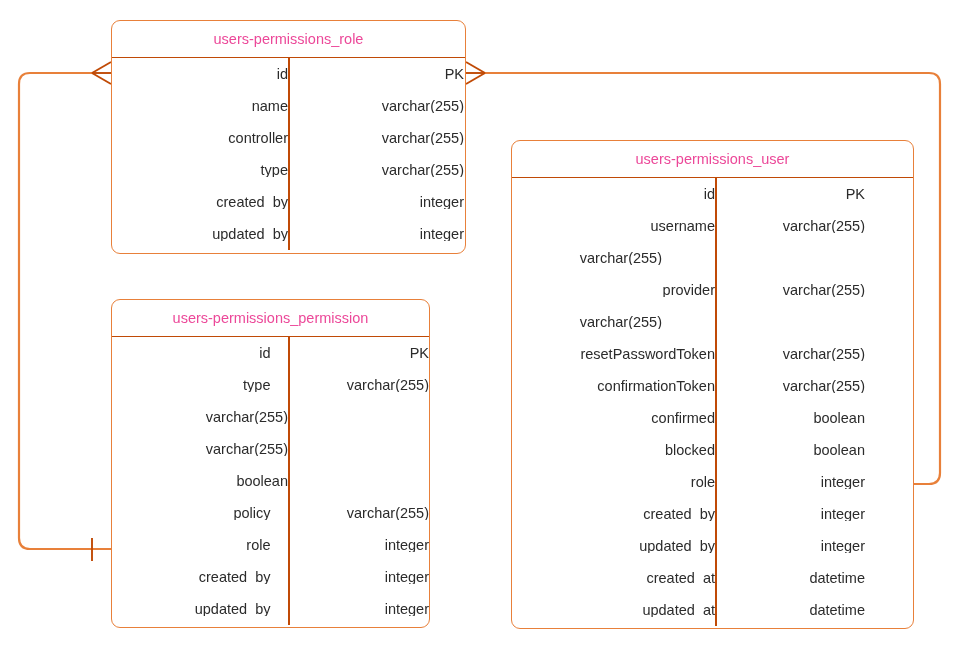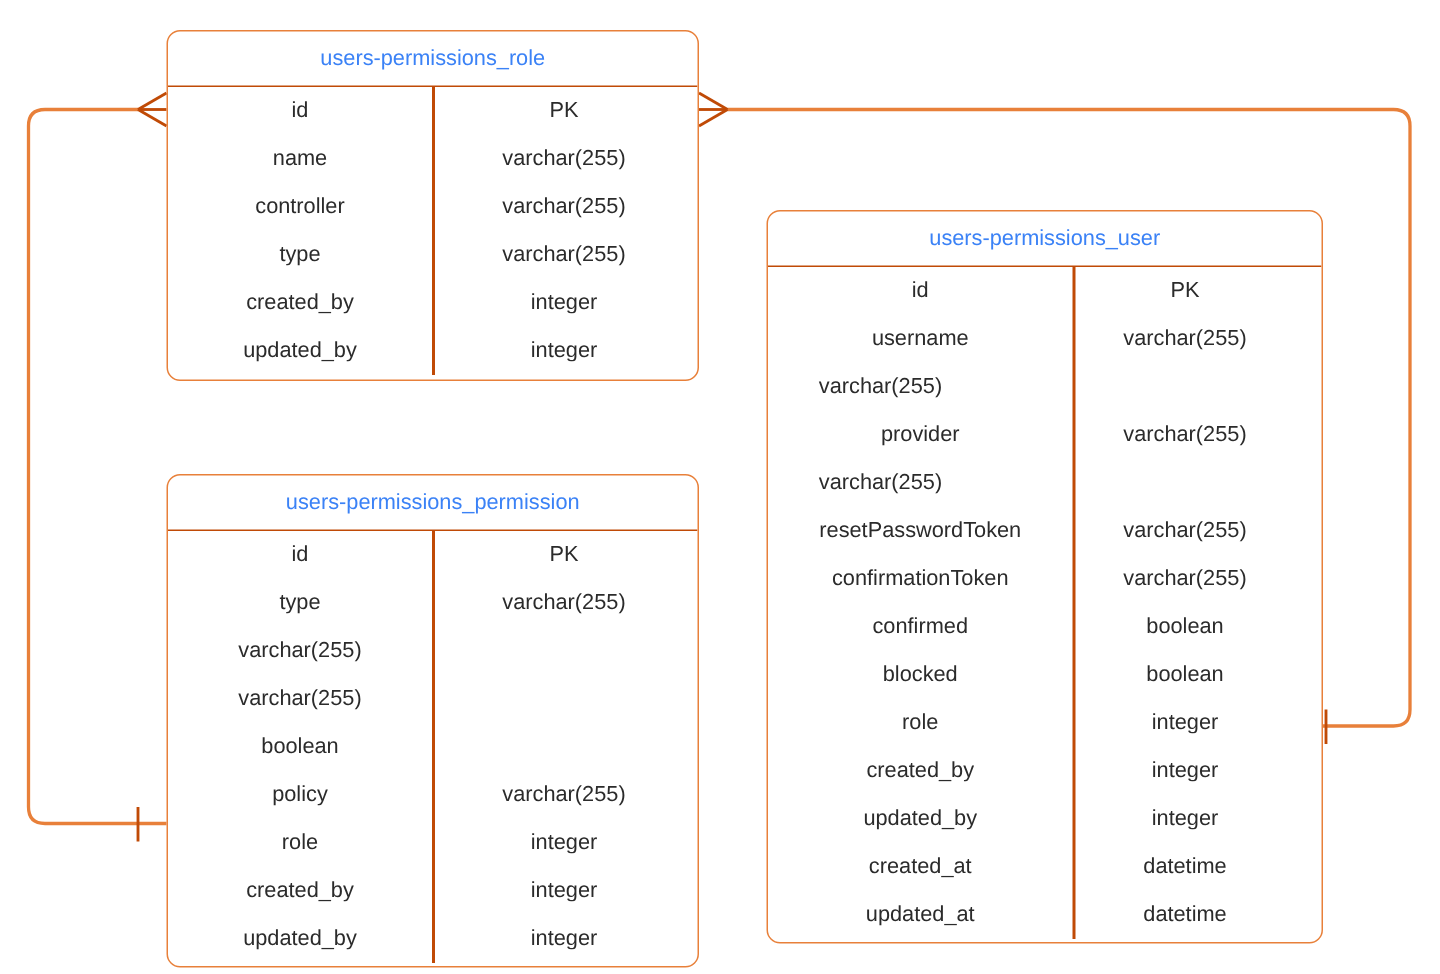--- a/index.html
+++ b/index.html
@@ -46,7 +46,7 @@
     text-align: center;
     font-size: 14.5px;
     line-height: 1;
-    color: #3b82f6;
+    color: #ec4899;
     box-sizing: border-box;
     border-bottom: 1.6px solid #C04A06;
     display: flex;

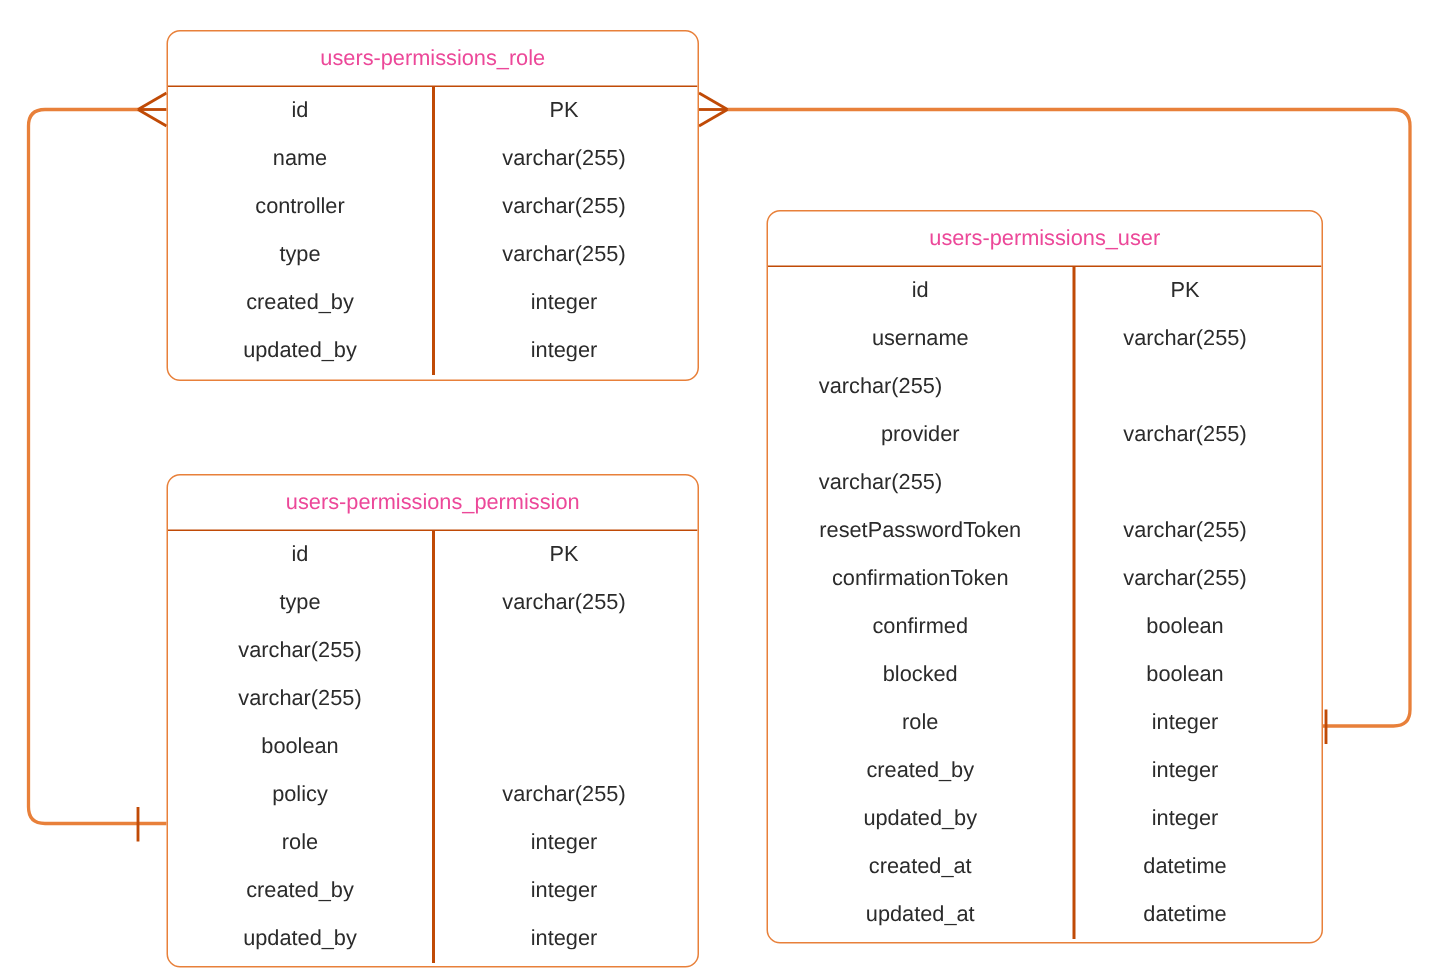--- a/index.html
+++ b/index.html
@@ -76,7 +76,7 @@
   .attr-type {
     font-size: 14.5px;
     line-height: 1;
-    text-align: center;
+    text-align: right;
     color: #2b2b2b;
     box-sizing: border-box;
     overflow: hidden;

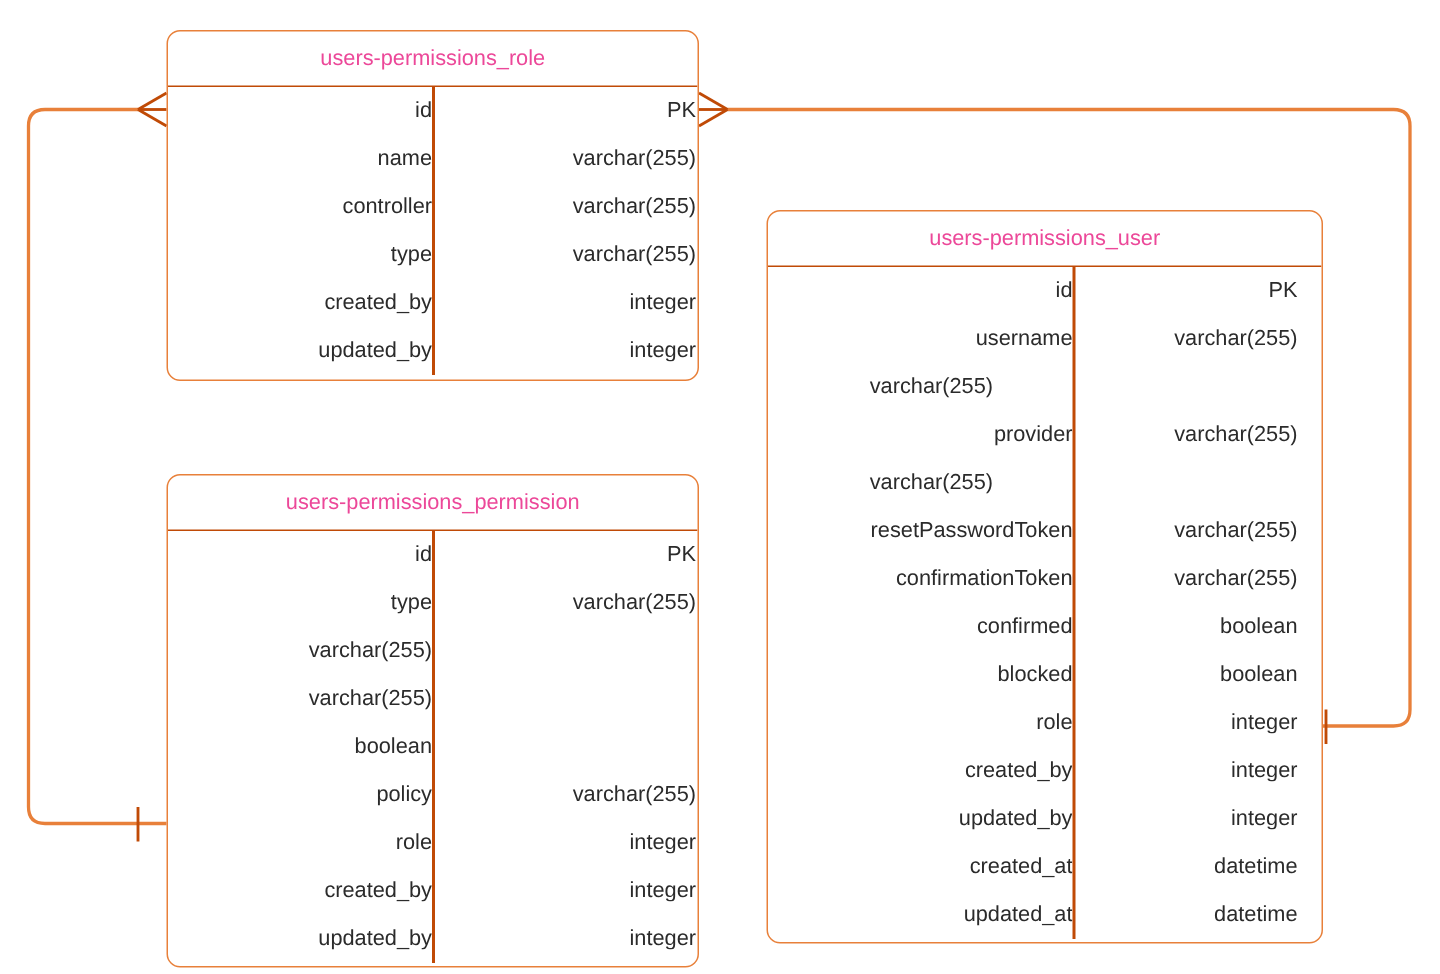--- a/index.html
+++ b/index.html
@@ -100,7 +100,7 @@
   #entity-permission .attr-type { width: 176px; }
 
   
-  #entity-user { left: 511px; top: 140px; width: 371px; height: 489px; }
+  #entity-user { left: 511px; top: 140px; width: 403px; height: 489px; }
   #entity-user .entity-title { height: 37px; }
   #entity-user .col-divider { left: 203px; }
   #entity-user .attr-row { height: 32px; }

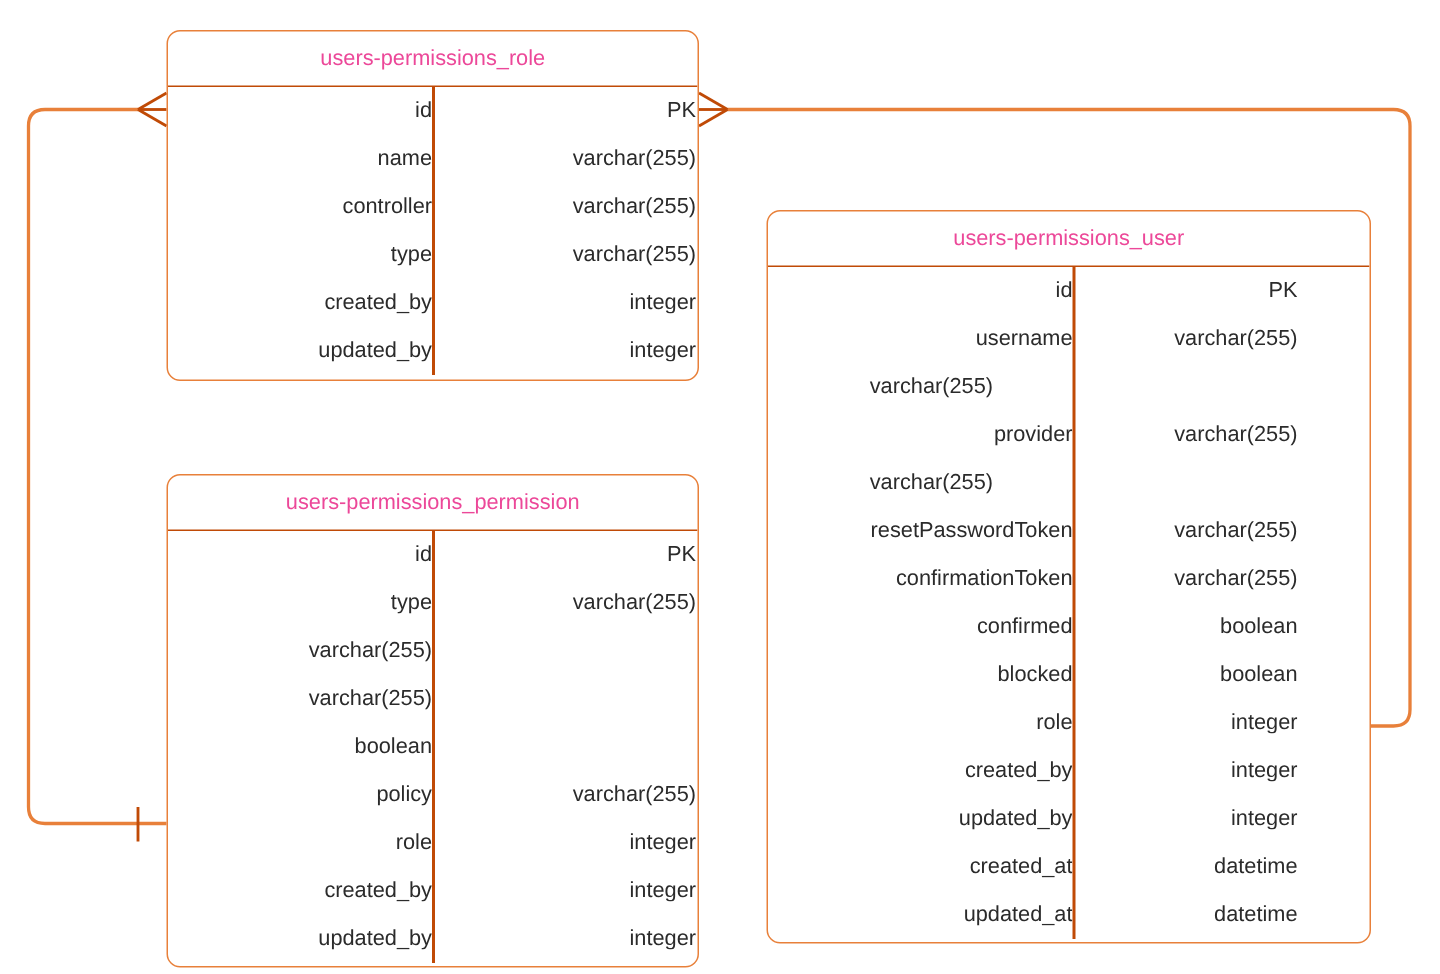--- a/index.html
+++ b/index.html
@@ -92,7 +92,7 @@
   #entity-role .attr-type { width: 176px; }
 
   
-  #entity-permission { left: 111px; top: 316px; width: 355px; height: 329px; }
+  #entity-permission { left: 111px; top: 299px; width: 319px; height: 329px; }
   #entity-permission .entity-title { height: 37px; }
   #entity-permission .col-divider { left: 176px; }
   #entity-permission .attr-row { height: 32px; }

